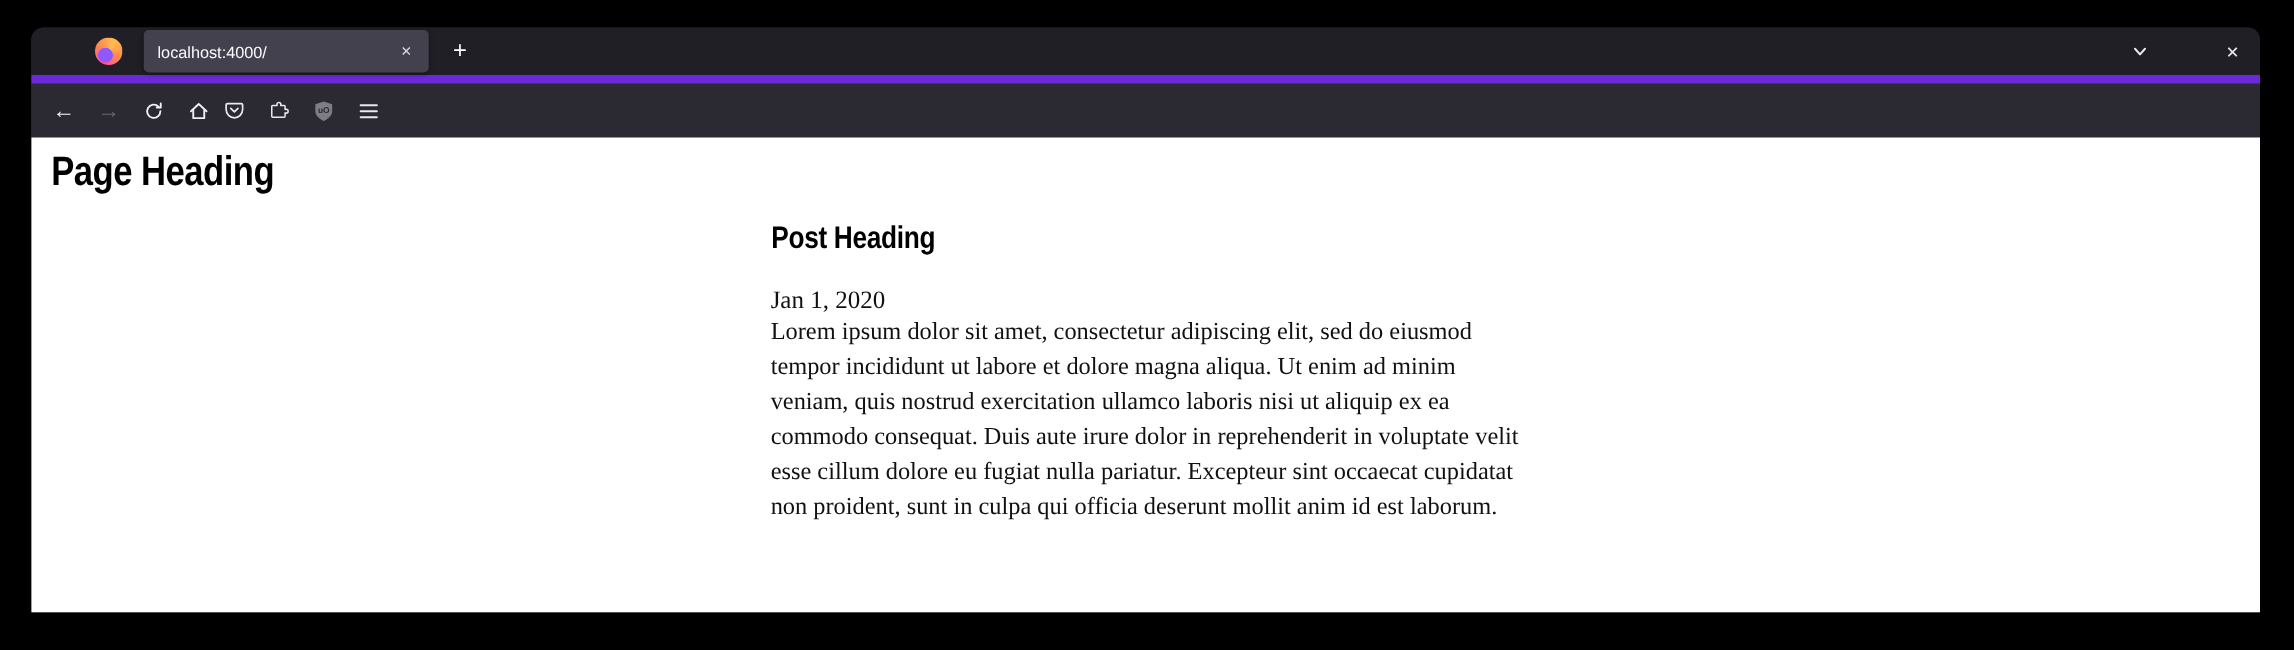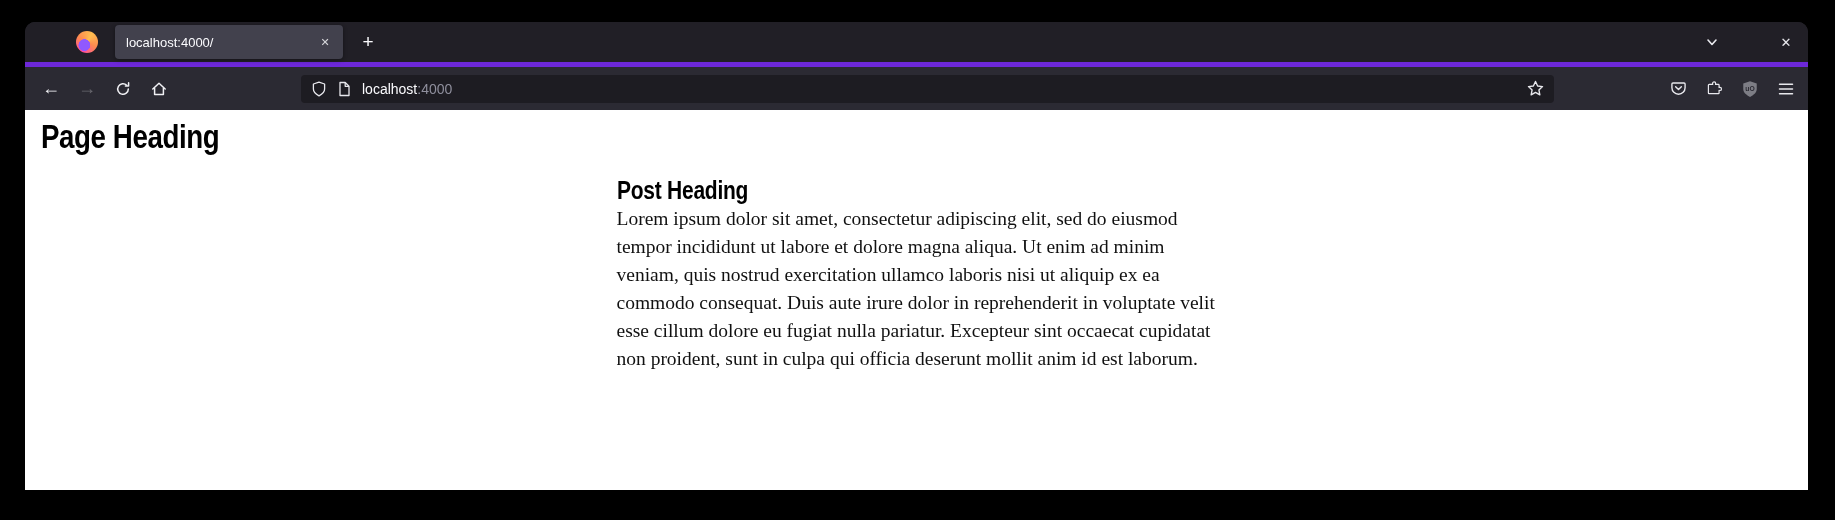--- a/index.html
+++ b/index.html
@@ -18,7 +18,7 @@
   .tabstrip {
     height: 45px; background: #211f26;
     display: flex; align-items: center;
-    border-bottom: 5px solid #6d28d9;
+    border-bottom: 7px solid #6d28d9;
   }
   .firefox-logo {
     width: 22px; height: 22px; border-radius: 50%;

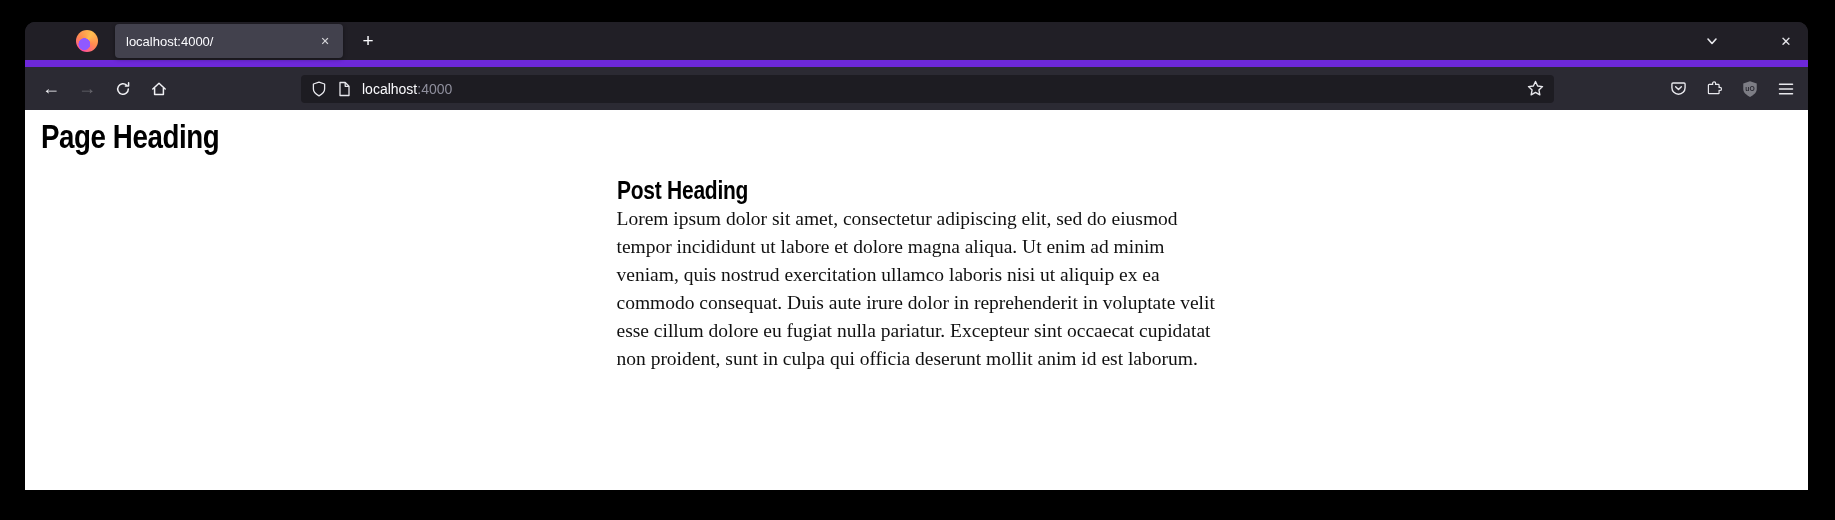--- a/index.html
+++ b/index.html
@@ -163,20 +163,6 @@
         </svg>
     </div>
 
-    <div class="urlbar">
-      <svg width="16" height="16" viewBox="0 0 16 16" fill="none" stroke="#e8e8ed" stroke-width="1.3" stroke-linejoin="round">
-          <path d="M8 1.2 13.6 3v5c0 3.4-2.9 5.4-5.6 6.8C5.3 13.4 2.4 11.4 2.4 8V3Z"></path>
-        </svg>
-      <span class="icon-gap"></span>
-      <svg width="15" height="16" viewBox="0 0 15 16" fill="none" stroke="#e8e8ed" stroke-width="1.3" stroke-linejoin="round">
-          <path d="M3 1.5h5.2L12 5.3v9.2H3Z"></path>
-          <path d="M8.2 1.5v3.8H12"></path>
-        </svg>
-      <span class="url-text"><span>localhost</span><span class="url-port">:4000</span></span>
-      <svg width="17" height="17" viewBox="0 0 16 16" fill="none" stroke="#e8e8ed" stroke-width="1.3" stroke-linejoin="round">
-          <path d="M8 1.4l2 4.2 4.6.6-3.4 3.2.9 4.6L8 11.7 3.9 14l.9-4.6L1.4 6.2 6 5.6Z"></path>
-        </svg>
-    </div>
 
     <div class="toolbar-icons">
       <div class="tb-btn">

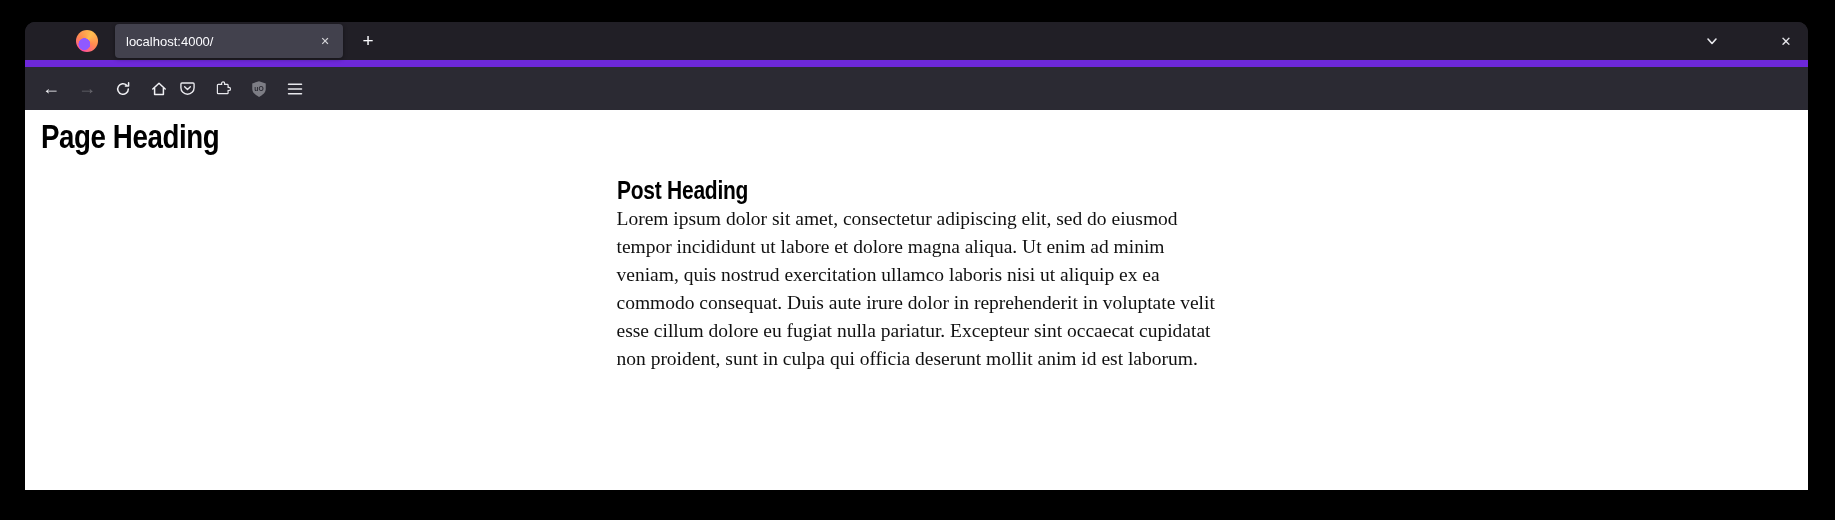--- a/index.html
+++ b/index.html
@@ -196,6 +196,7 @@
     <h1 class="page-heading">Page Heading</h1>
     <article class="post">
       <h2 class="post-heading">Post Heading</h2>
+      <div class="post-date">Jan 1, 2020</div>
       <p class="post-body">Lorem ipsum dolor sit amet, consectetur adipiscing elit, sed do eiusmod tempor incididunt ut labore et dolore magna aliqua. Ut enim ad minim veniam, quis nostrud exercitation ullamco laboris nisi ut aliquip ex ea commodo consequat. Duis aute irure dolor in reprehenderit in voluptate velit esse cillum dolore eu fugiat nulla pariatur. Excepteur sint occaecat cupidatat non proident, sunt in culpa qui officia deserunt mollit anim id est laborum.</p>
     </article>
   </div>

